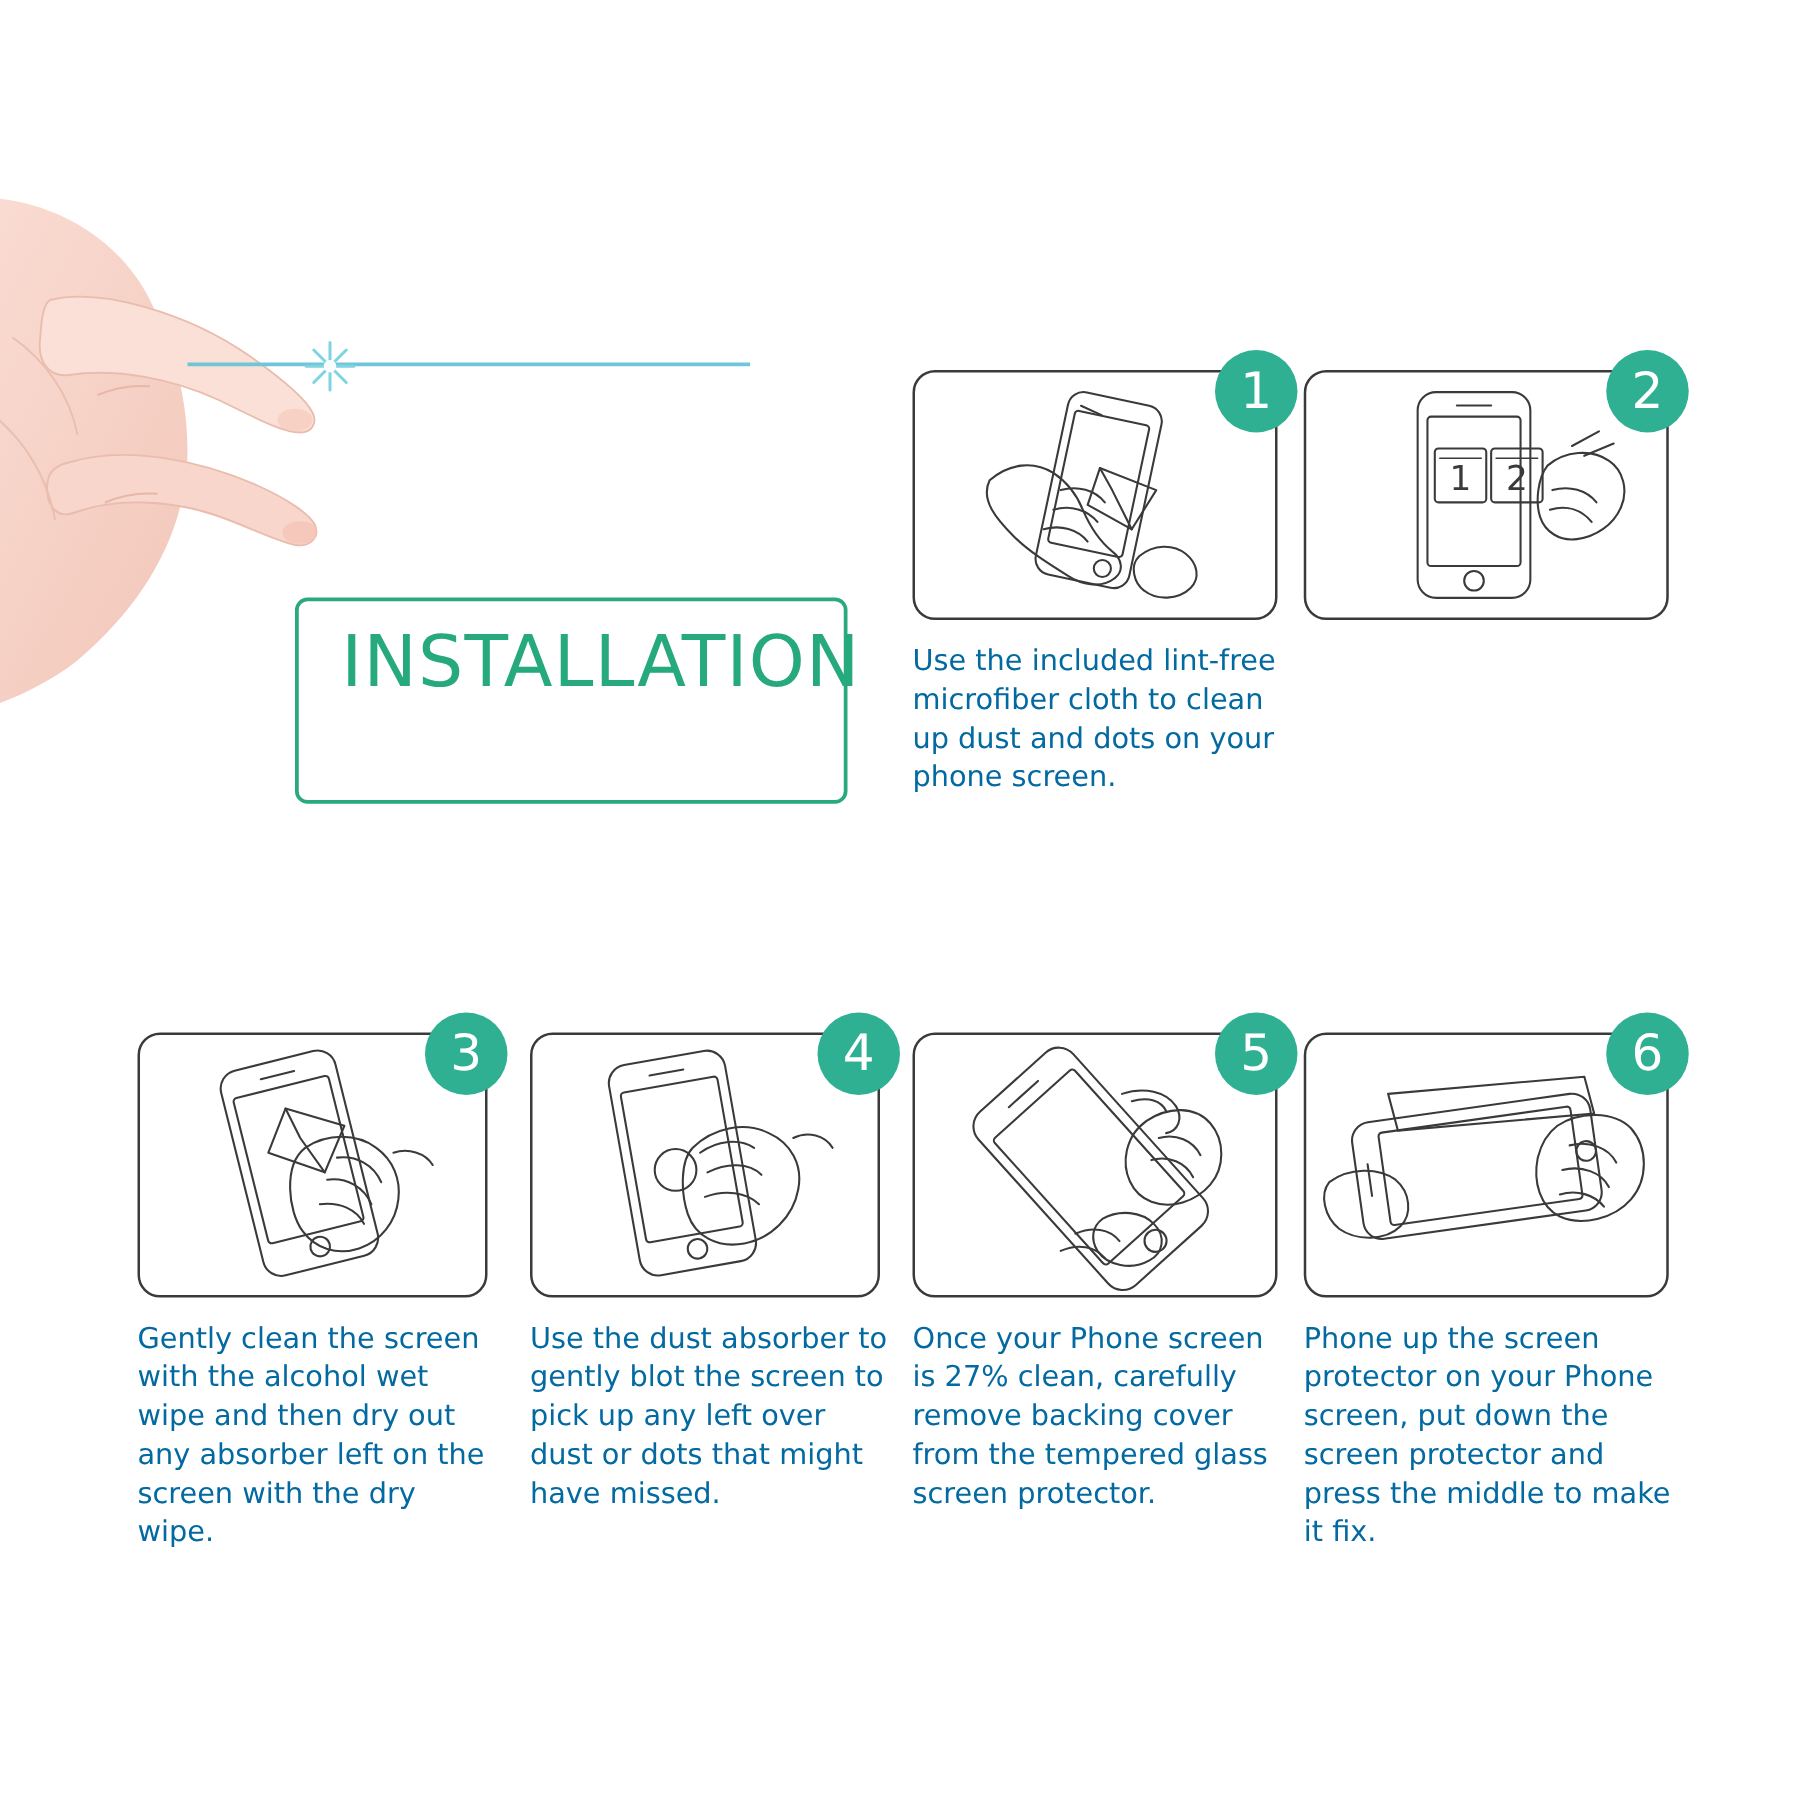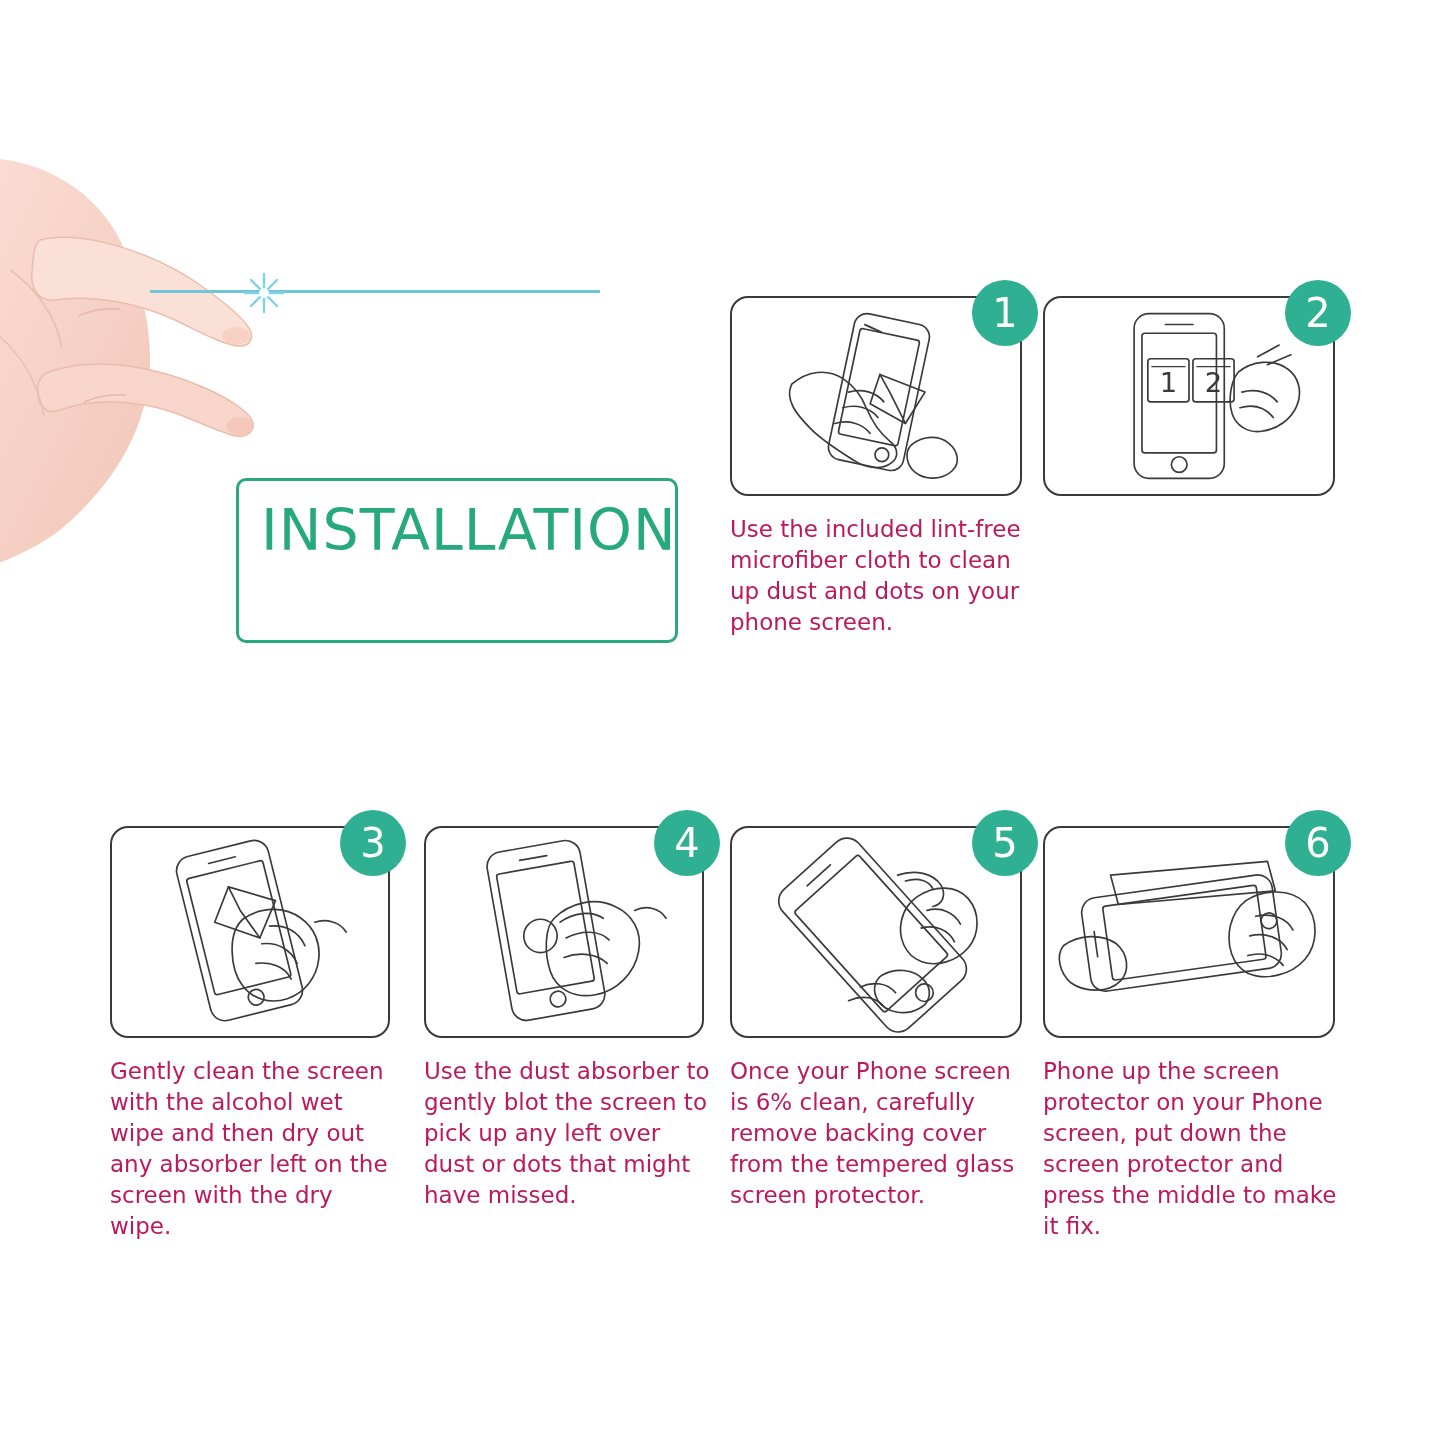--- a/index.html
+++ b/index.html
@@ -54,7 +54,7 @@
     border: 3px solid #2aa87f;
     border-radius: 10px;
     box-sizing: border-box;
-    padding: 18px 22px 0 22px;
+    padding: 18px 22px 0 34px;
   }
   .title-text {
     color: #27a97e;

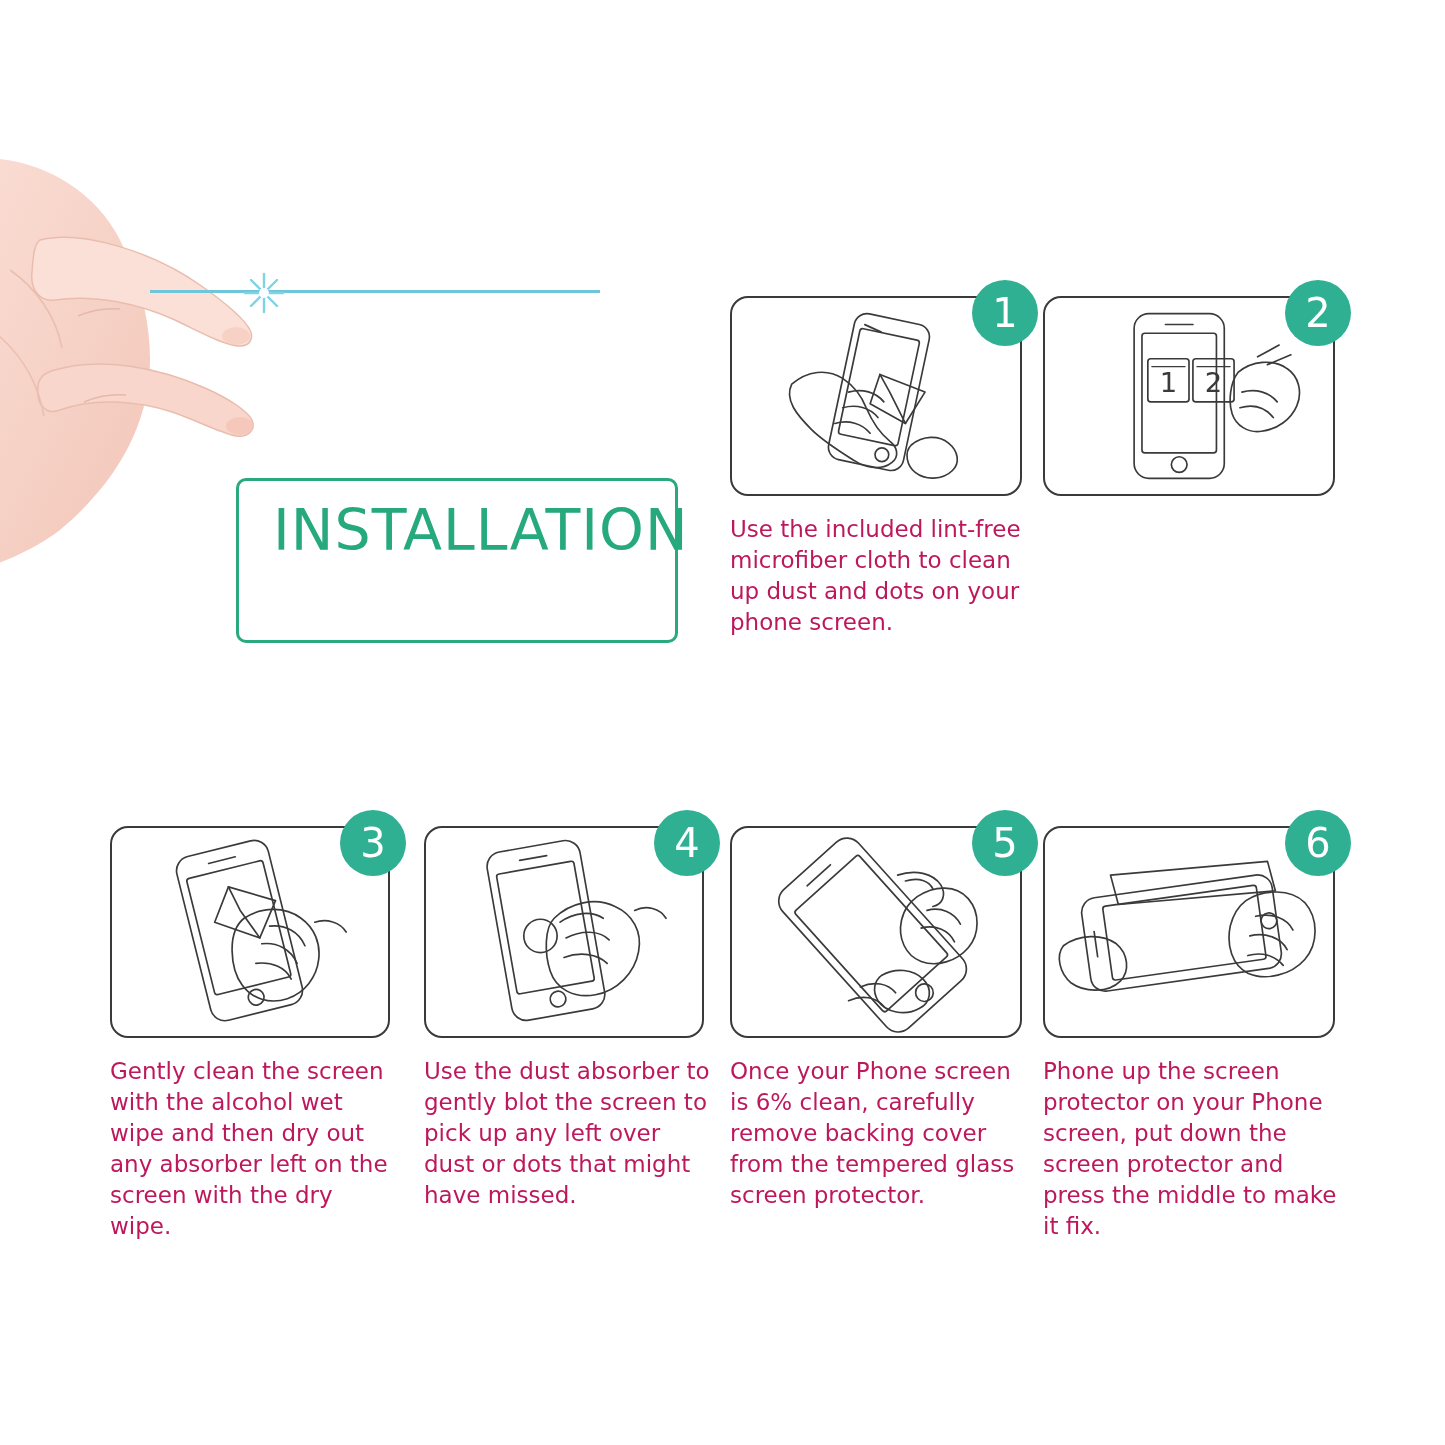--- a/index.html
+++ b/index.html
@@ -94,7 +94,7 @@
   }
   .caption {
     margin-top: 18px;
-    color: #be185d;
+    color: #0369a1;
     font-size: 23px;
     line-height: 31px;
     font-family: "DejaVu Sans", sans-serif;

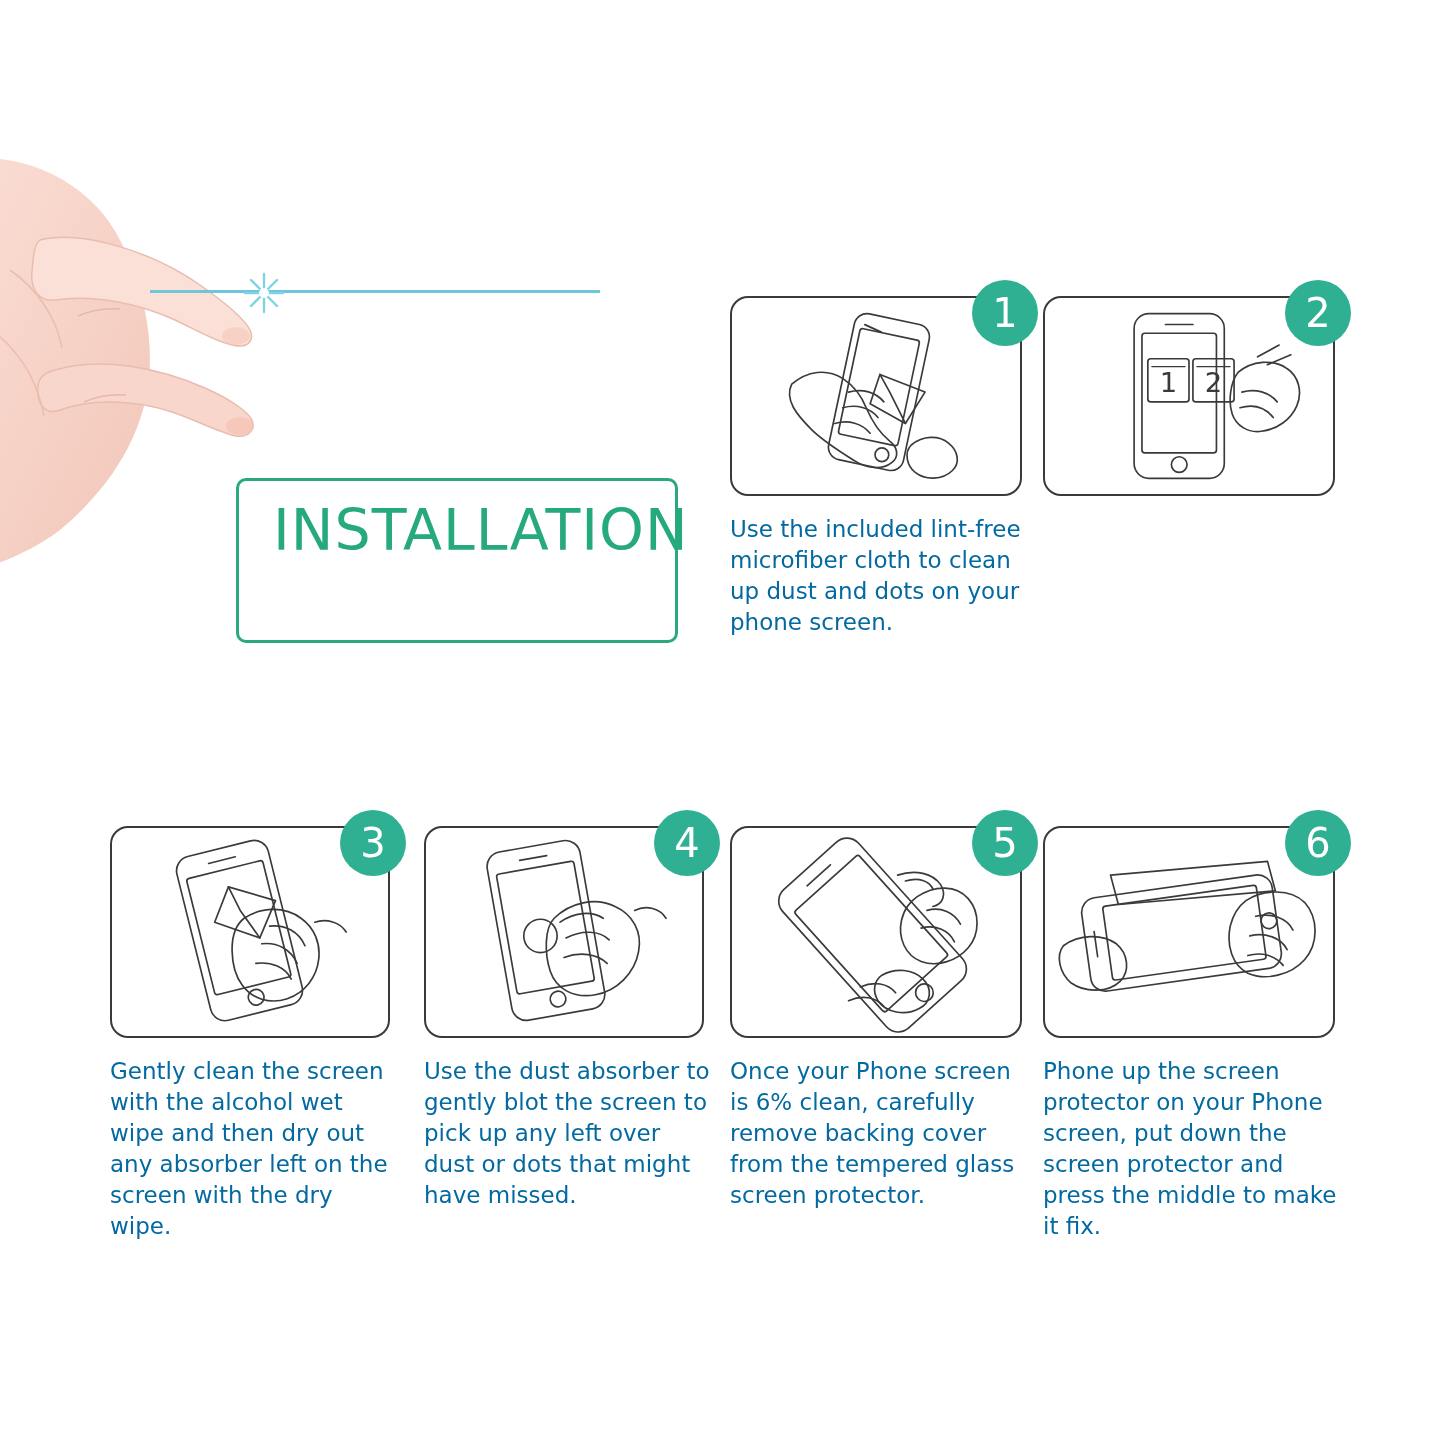--- a/index.html
+++ b/index.html
@@ -329,7 +329,7 @@
       </div>
       <div class="badge">5</div>
     </div>
-    <div class="caption">Once your Phone screen is 6% clean, carefully remove backing cover from the tempered glass screen protector.</div>
+    <div class="caption">Once your Phone screen is 27% clean, carefully remove backing cover from the tempered glass screen protector.</div>
   </div>
 
   <div class="step step-6">

